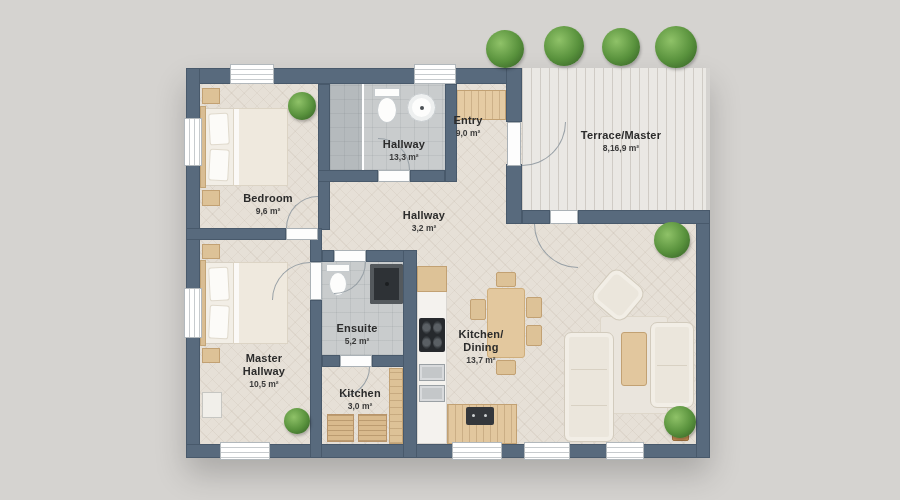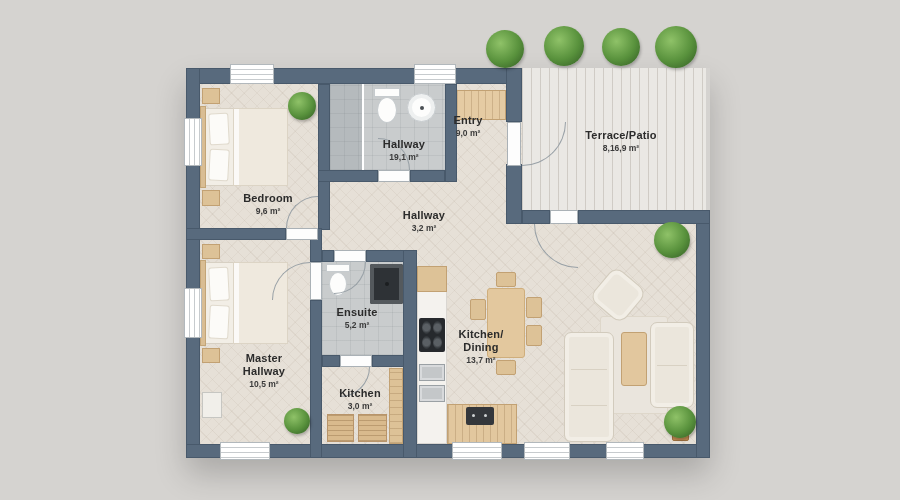--- a/index.html
+++ b/index.html
@@ -216,7 +216,7 @@
     <span class="area">9,0 m²</span>
   </div>
   <div class="room-label" style="left:621px;top:141px">
-    <span class="rname">Terrace/Patio</span>
+    <span class="rname">Terrace/Master</span>
     <span class="area">8,16,9 m²</span>
   </div>
   <div class="room-label" style="left:424px;top:221px">

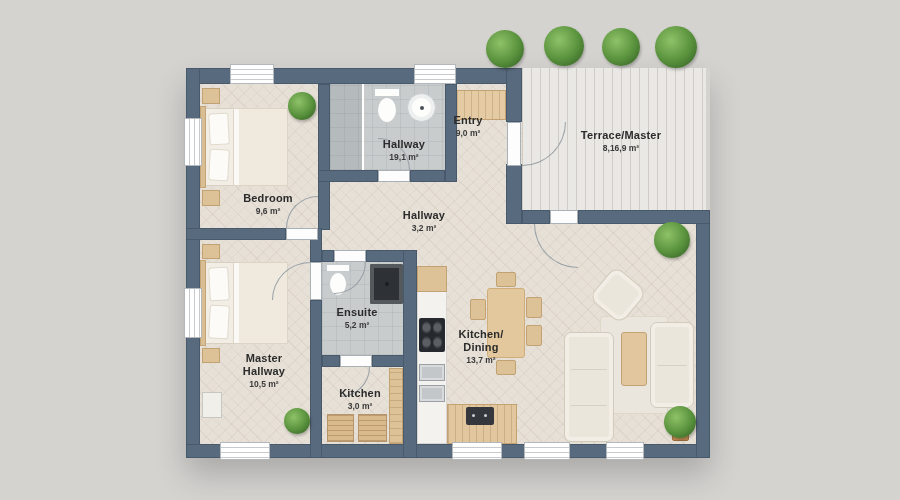--- a/index.html
+++ b/index.html
@@ -209,7 +209,7 @@
   </div>
   <div class="room-label" style="left:404px;top:150px">
     <span class="rname">Hallway</span>
-    <span class="area">19,1 m²</span>
+    <span class="area">13,3 m²</span>
   </div>
   <div class="room-label" style="left:468px;top:126px">
     <span class="rname">Entry</span>

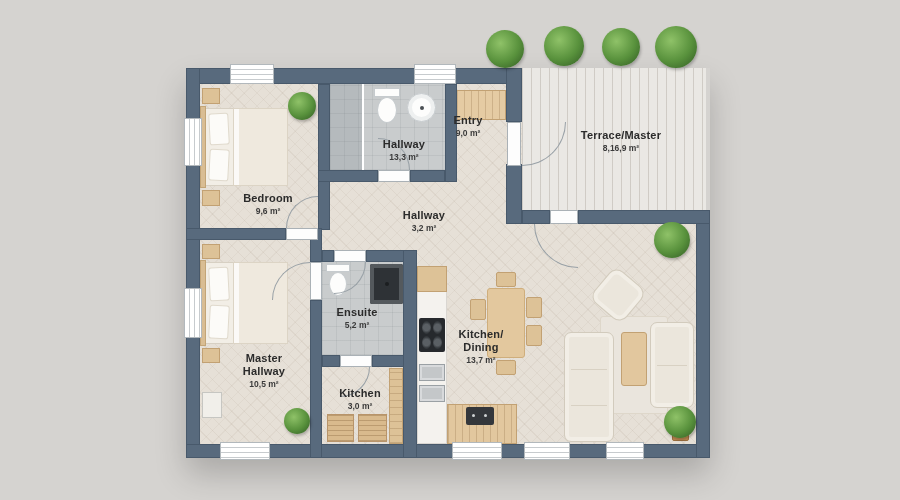--- a/index.html
+++ b/index.html
@@ -228,7 +228,7 @@
 Hallway</span>
     <span class="area">10,5 m²</span>
   </div>
-  <div class="room-label" style="left:357px;top:318px">
+  <div class="room-label" style="left:357px;top:334px">
     <span class="rname">Ensuite</span>
     <span class="area">5,2 m²</span>
   </div>

